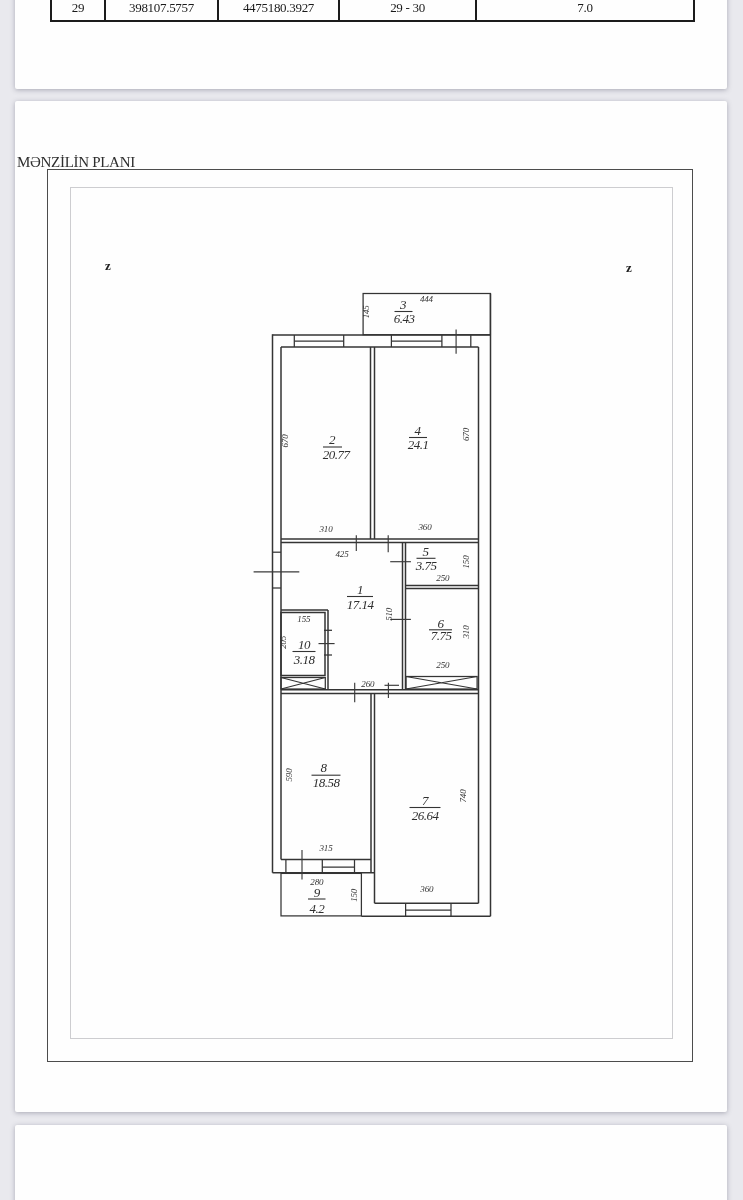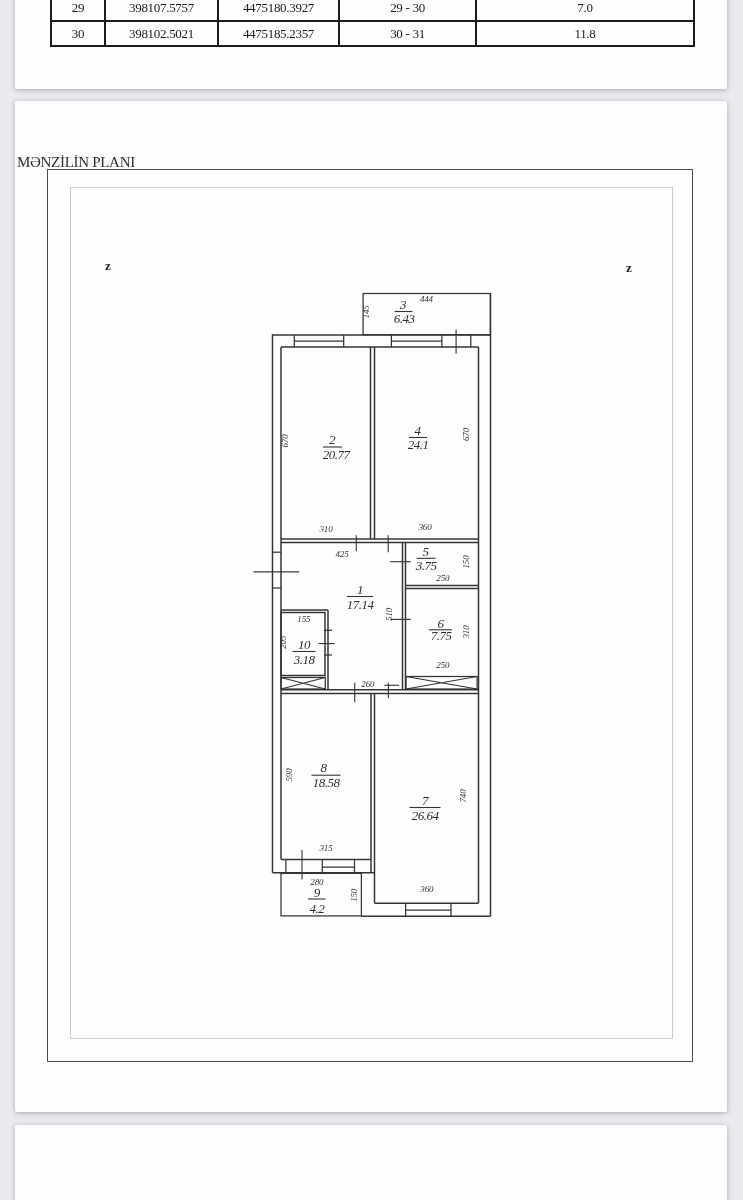--- a/index.html
+++ b/index.html
@@ -24,13 +24,6 @@
     <td style="width:135px;">29 - 30</td>
     <td style="width:216px;">7.0</td>
   </tr>
-  <tr style="height:25px;">
-    <td>30</td>
-    <td>398102.5021</td>
-    <td>4475185.2357</td>
-    <td>30 - 31</td>
-    <td>11.8</td>
-  </tr>
 </tbody>
   </table>
 

